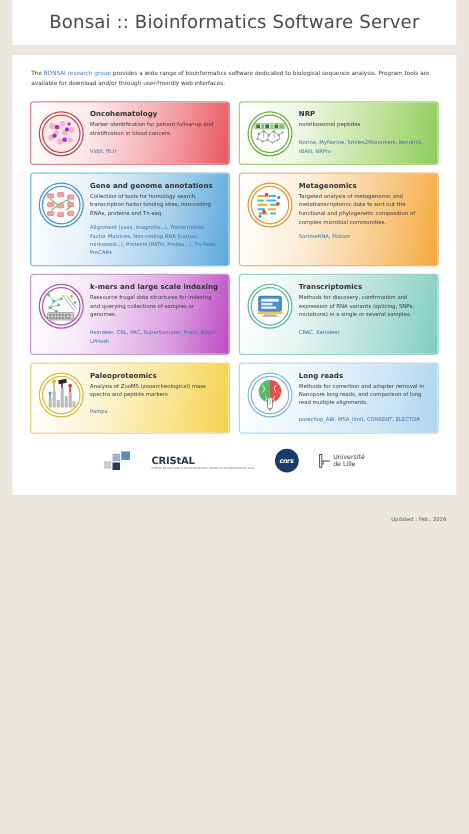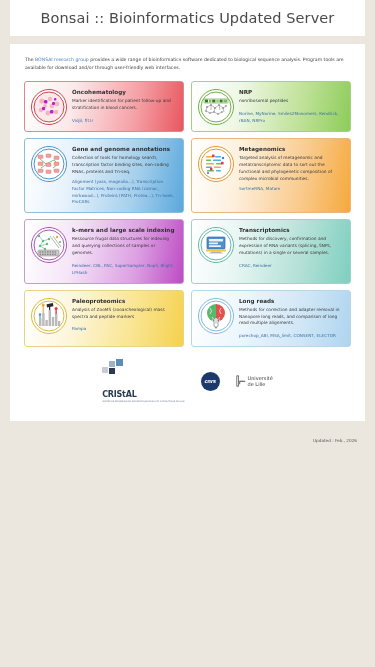--- a/index.html
+++ b/index.html
@@ -191,7 +191,7 @@
 <div class="page">
 
   <div class="header">
-    <div class="header-title">Bonsai :: Bioinformatics Updated Server</div>
+    <div class="header-title">Bonsai :: Bioinformatics Software Server</div>
   </div>
   <div class="header-gap"></div>
 

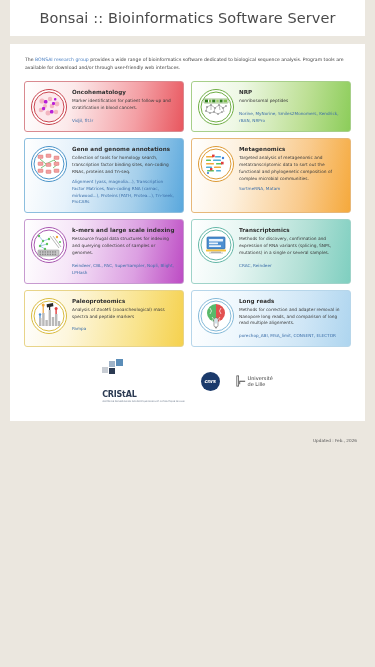--- a/index.html
+++ b/index.html
@@ -123,9 +123,8 @@
   }
   .logo-cristal {
     display: flex;
-    align-items: flex-start;
+    align-items: flex-end;
     gap: 16px;
-    flex-direction: column;
   }
   .logo-cristal .sq { display: block; }
   .cristal-text {

